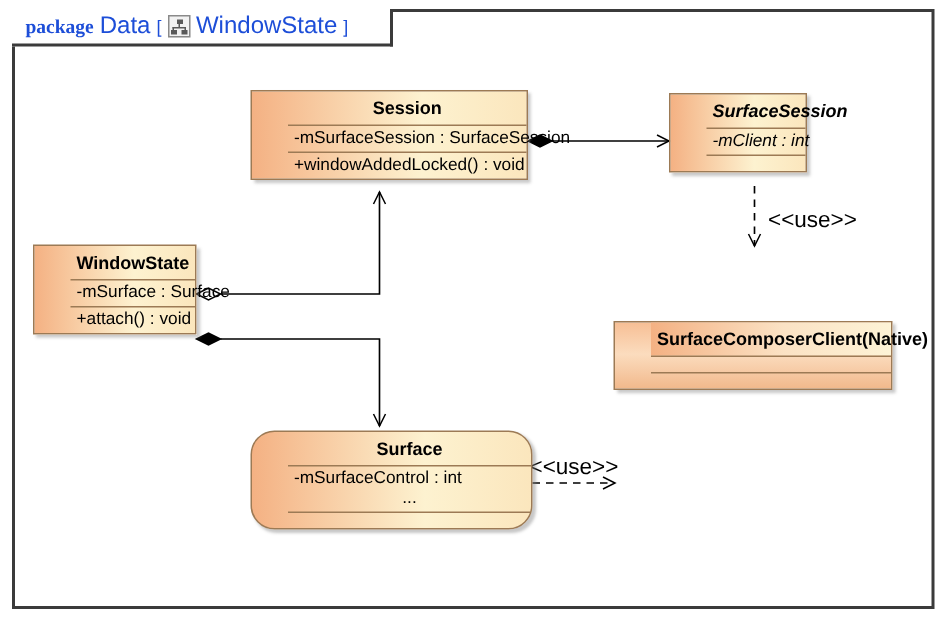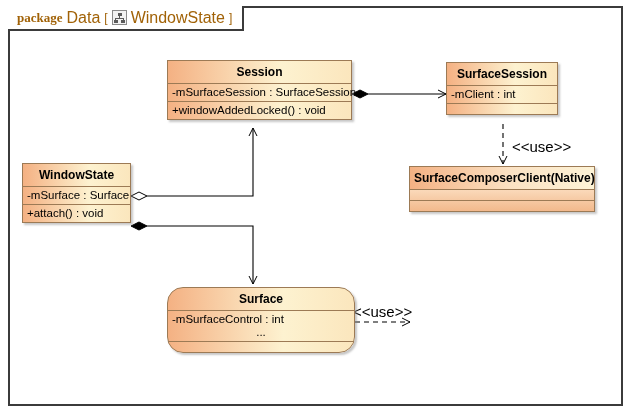--- a/index.html
+++ b/index.html
@@ -38,12 +38,12 @@
     border-right: 2px solid #3b3b3b;
     border-bottom: 2px solid #3b3b3b;
     background: #ffffff;
-    padding: 0 10px 0 9px;
+    padding: 0 28px 0 9px;
     display: flex;
     align-items: center;
     gap: 4px;
     font-size: 12px;
-    color: #a16207;
+    color: #1d4ed8;
     white-space: nowrap;
   }
   .frame-tab .kw {

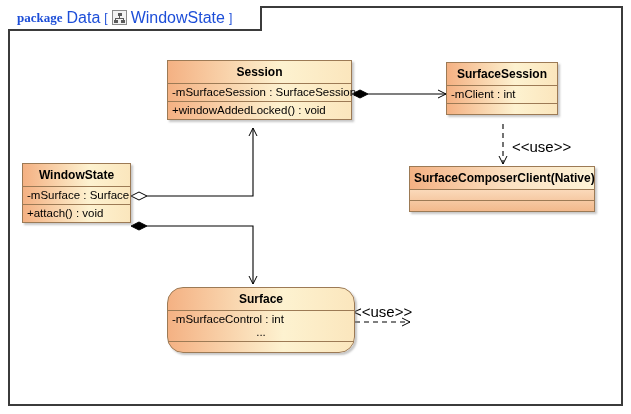--- a/index.html
+++ b/index.html
@@ -86,6 +86,7 @@
     box-sizing: border-box;
     box-shadow: 2px 2px 2px rgba(130,130,130,0.45);
     background: linear-gradient(to right, #f4b183 0%, #fdf2d0 62%, #fbe6bd 100%);
+    padding-left: 24px;
   }
   .uml .cmp {
     border-top: 1px solid #9c7a55;

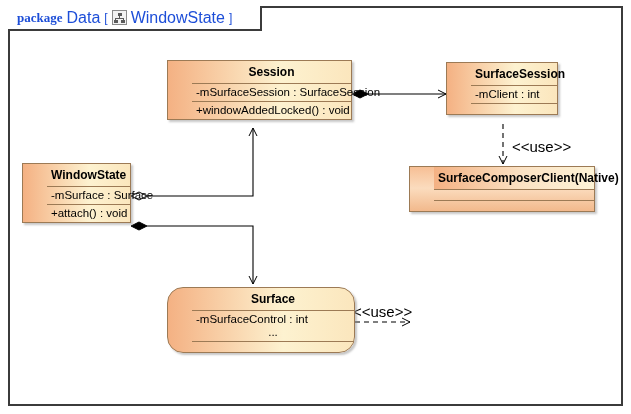--- a/index.html
+++ b/index.html
@@ -200,7 +200,7 @@
     <div class="cmp attr">+windowAddedLocked() : void</div>
   </div>
 
-  <div class="uml" style="left:446px; top:62px; width:112px;">
+  <div class="uml" style="left:446px; top:62px; width:92px;font-style:italic;">
     <div class="cmp first title">SurfaceSession</div>
     <div class="cmp attr">-mClient : int</div>
     <div class="cmp empty"></div>

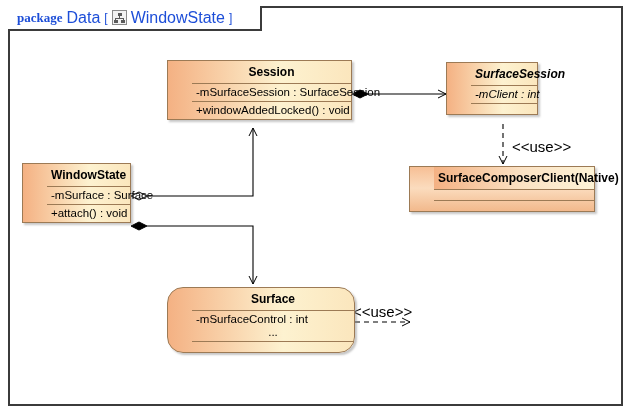--- a/index.html
+++ b/index.html
@@ -112,6 +112,7 @@
   
   .uml.native {
     background: linear-gradient(to bottom, #f7bf95 0%, #fbdcbe 48%, #f2b98c 100%);
+    margin-top: 48px;
   }
   .uml.native .cmp { background: transparent; }
   .uml.native .title {

